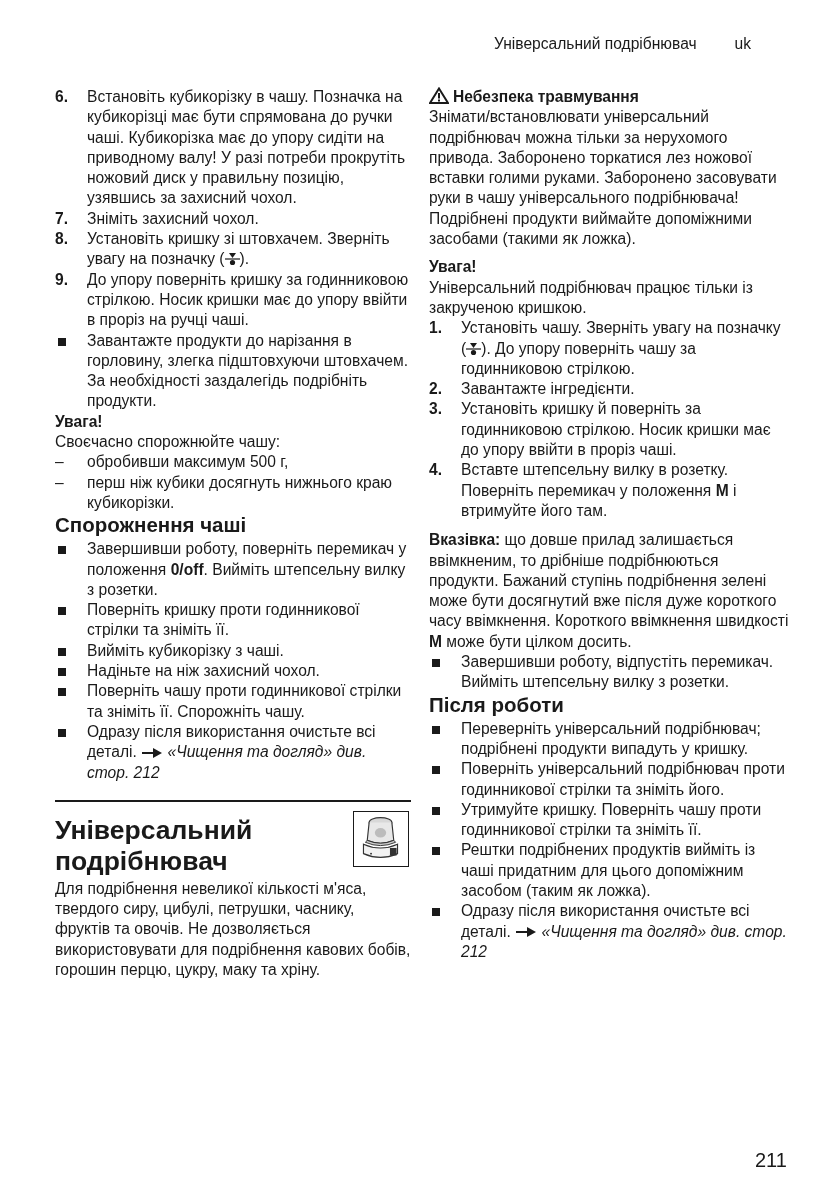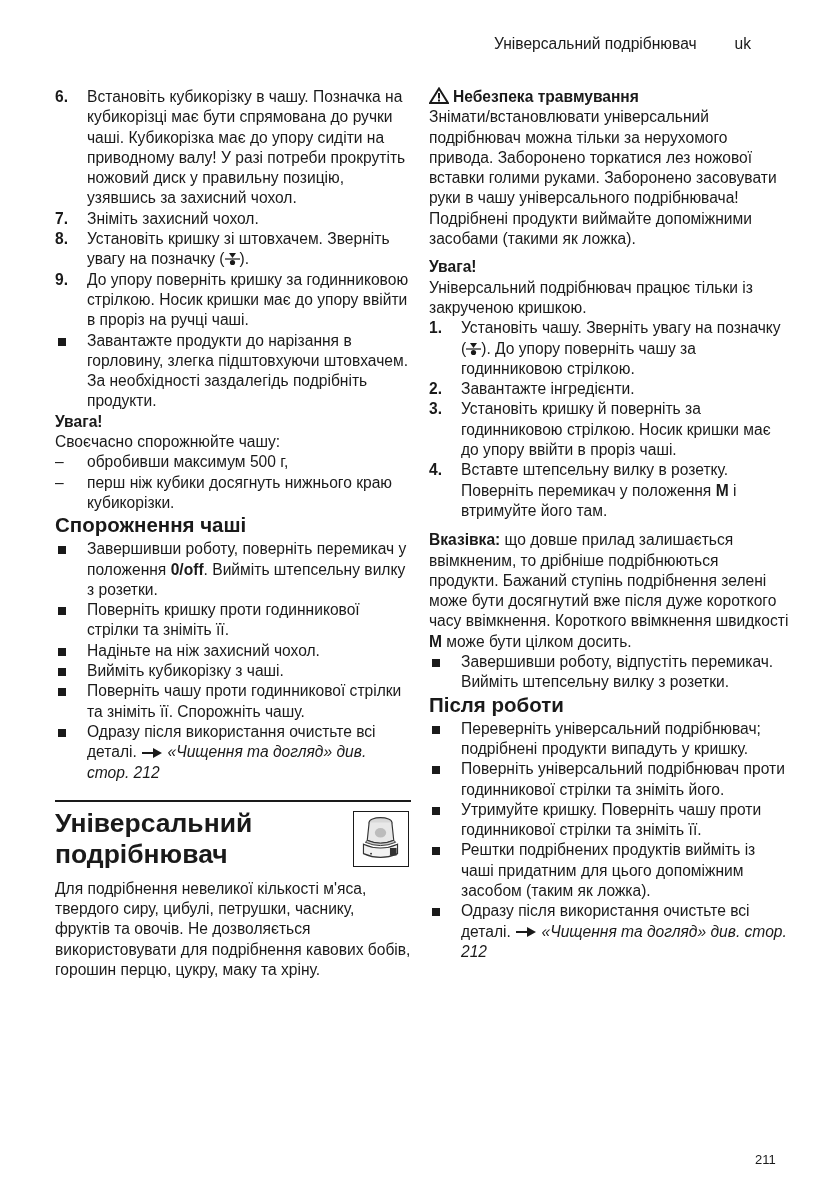--- a/index.html
+++ b/index.html
@@ -112,11 +112,11 @@
   </div>
   <div class="item">
     <span class="bullet"></span>
+    <span>Вийміть кубикорізку з чаші.</span>
+  </div>
+  <div class="item">
+    <span class="bullet"></span>
     <span>Надіньте на ніж захисний чохол.</span>
-  </div>
-  <div class="item">
-    <span class="bullet"></span>
-    <span>Вийміть кубикорізку з чаші.</span>
   </div>
   <div class="item">
     <span class="bullet"></span>

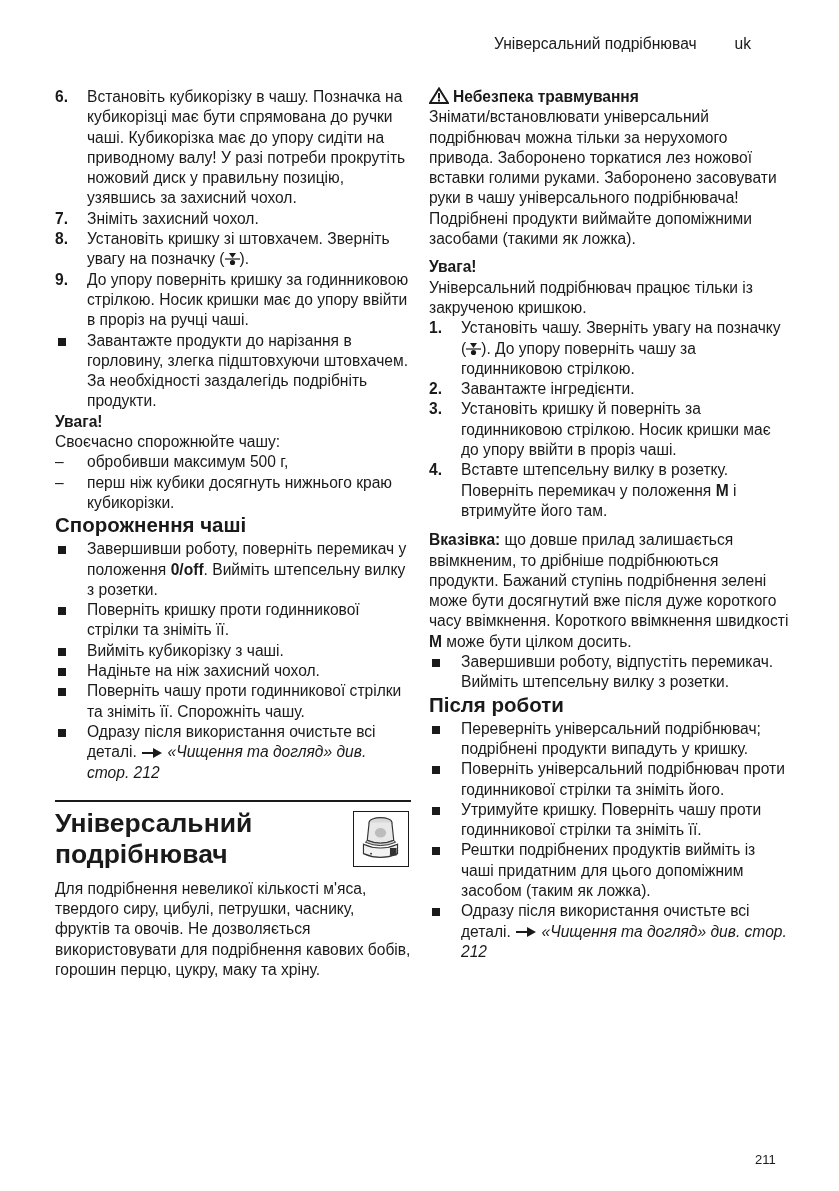--- a/index.html
+++ b/index.html
@@ -36,7 +36,7 @@
   }
   .h1-wrap {
     position: relative; border-top: 2.5px solid #1a1a1a;
-    margin-top: 17px; padding-top: 6px; height: 79px;
+    margin-top: 17px; padding-top: 13px; height: 79px;
   }
   .h1 {
     font-size: 26.5px; font-weight: bold; line-height: 31px;

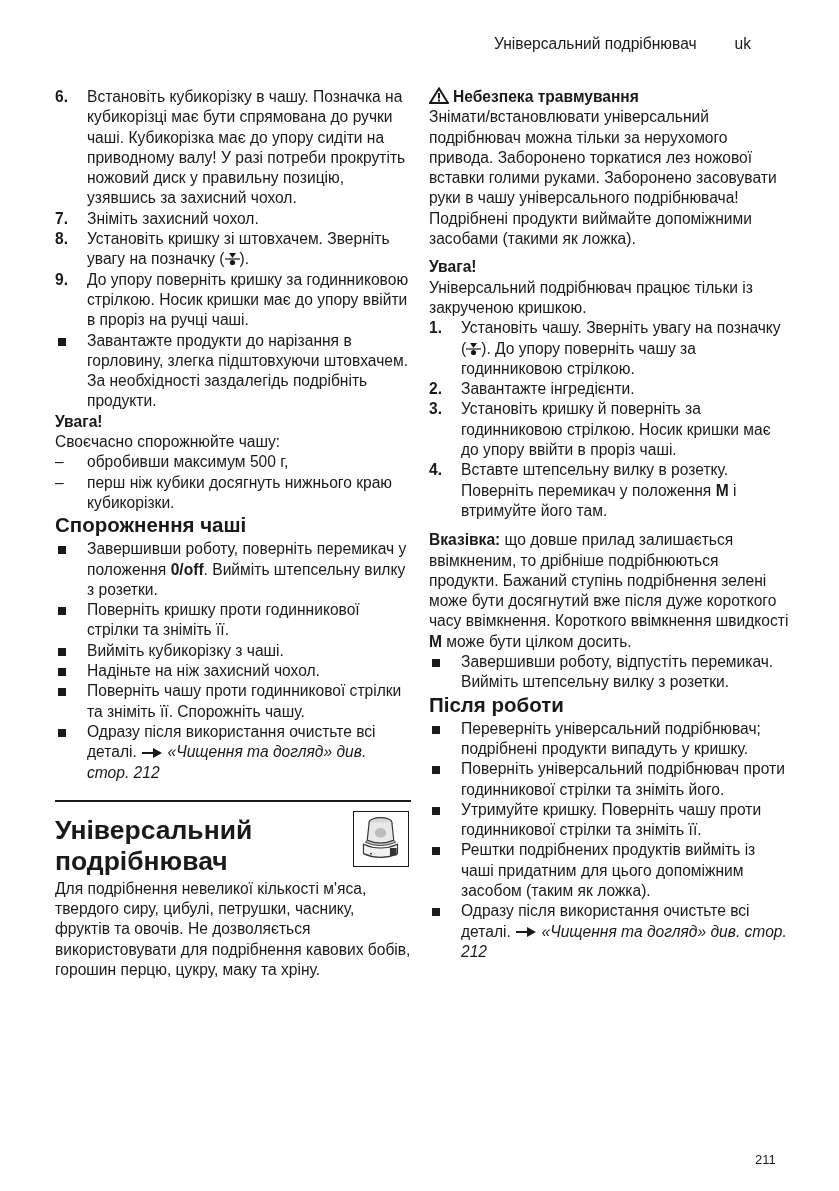--- a/index.html
+++ b/index.html
@@ -56,7 +56,7 @@
     color: #fff; font-size: 11px; line-height: 13px; text-align: center;
     font-weight: bold; vertical-align: -1px; margin-left: 3px;
   }
-  .page-num { position: absolute; top: 1150px; left: 755px; font-size: 13px; }
+  .page-num { position: absolute; top: 1150px; left: 755px; font-size: 20px; }
 </style>
 </head>
 <body>

